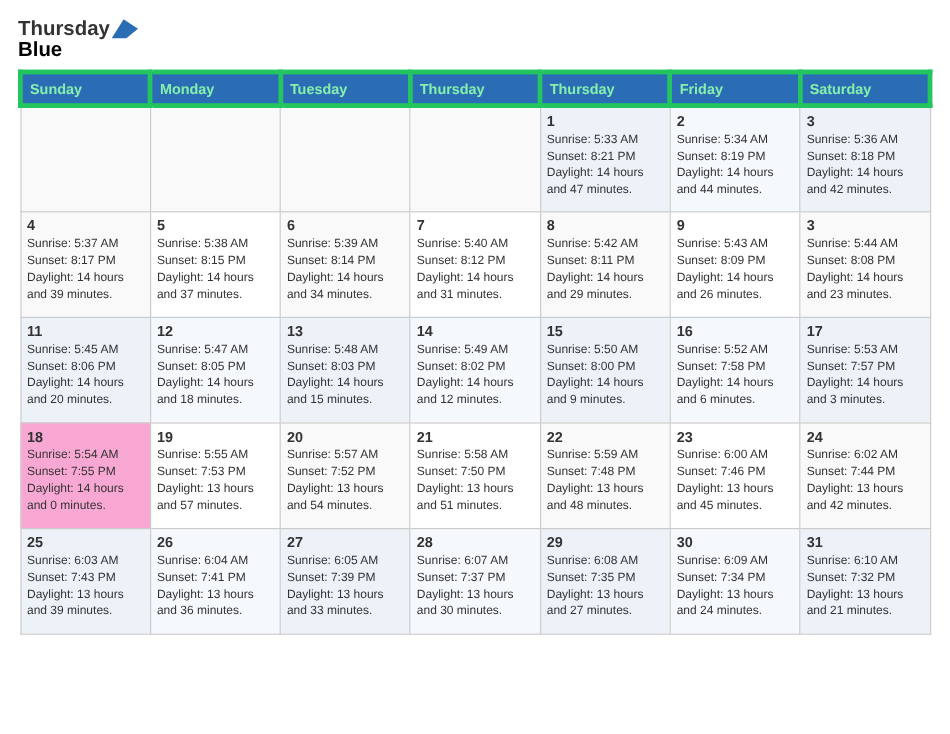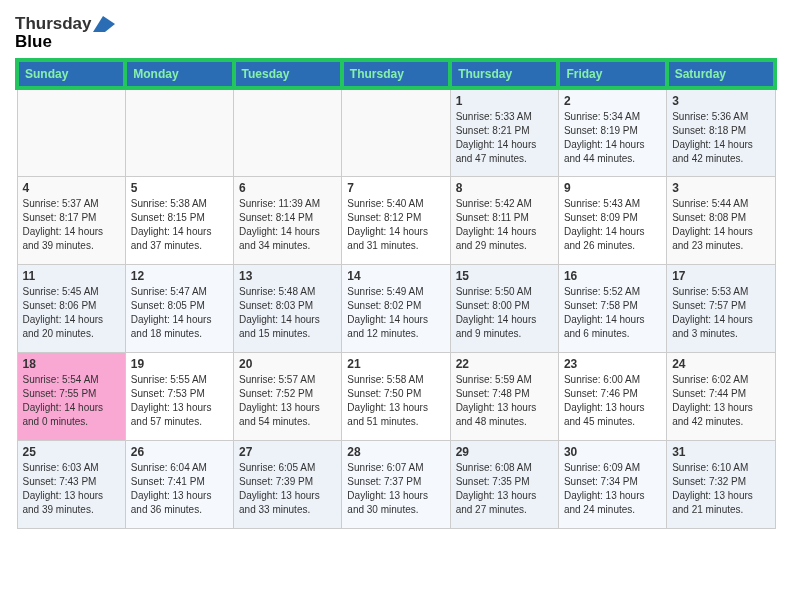--- a/index.html
+++ b/index.html
@@ -157,7 +157,7 @@
         </td>
         <td style="background-color: rgb(249, 249, 249);">
           <div class="day-num">6</div>
-          <div class="day-info" style="white-space: pre-line;">Sunrise: 11:39 AM
+          <div class="day-info" style="white-space: pre-line;">Sunrise: 5:39 AM
 Sunset: 8:14 PM
 Daylight: 14 hours
 and 34 minutes.</div>

